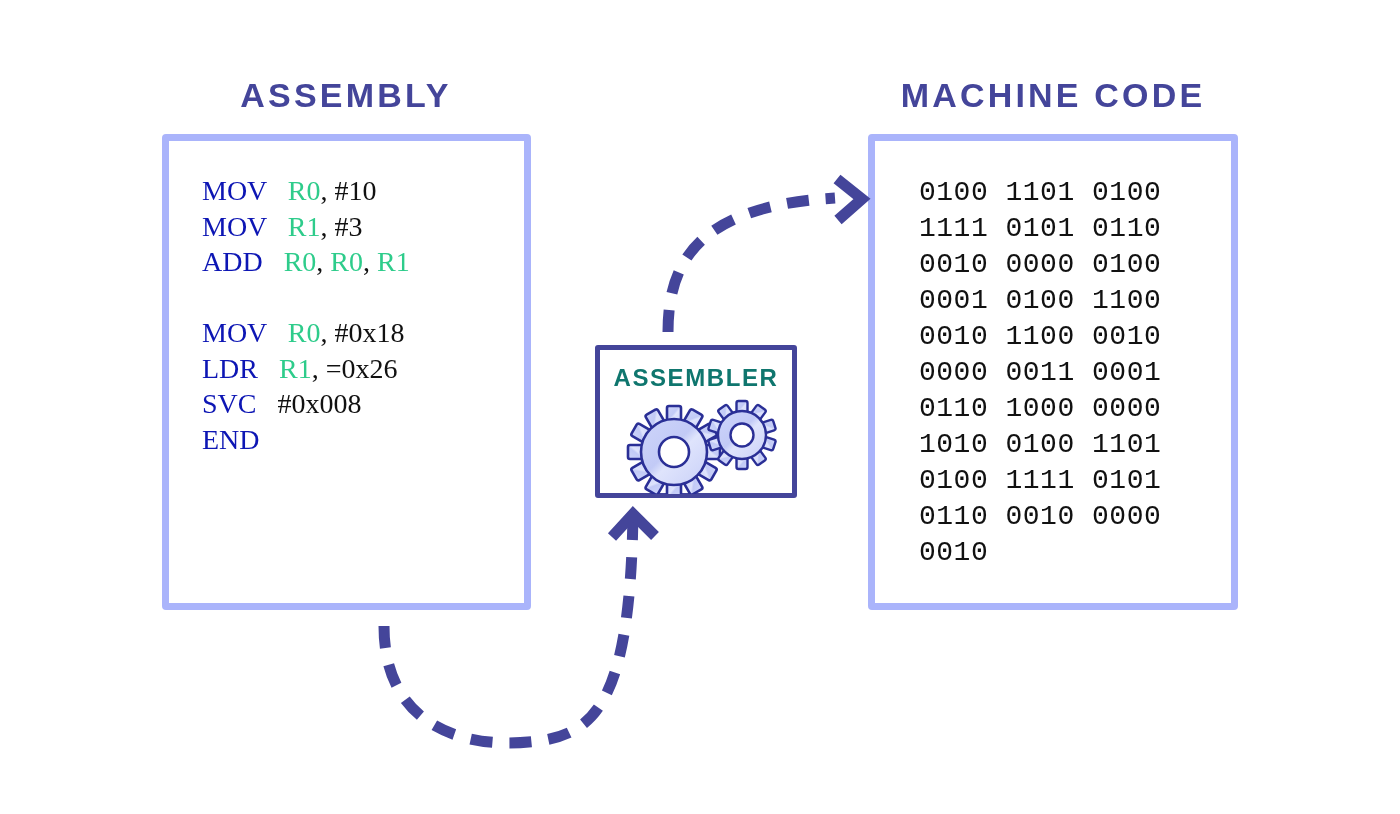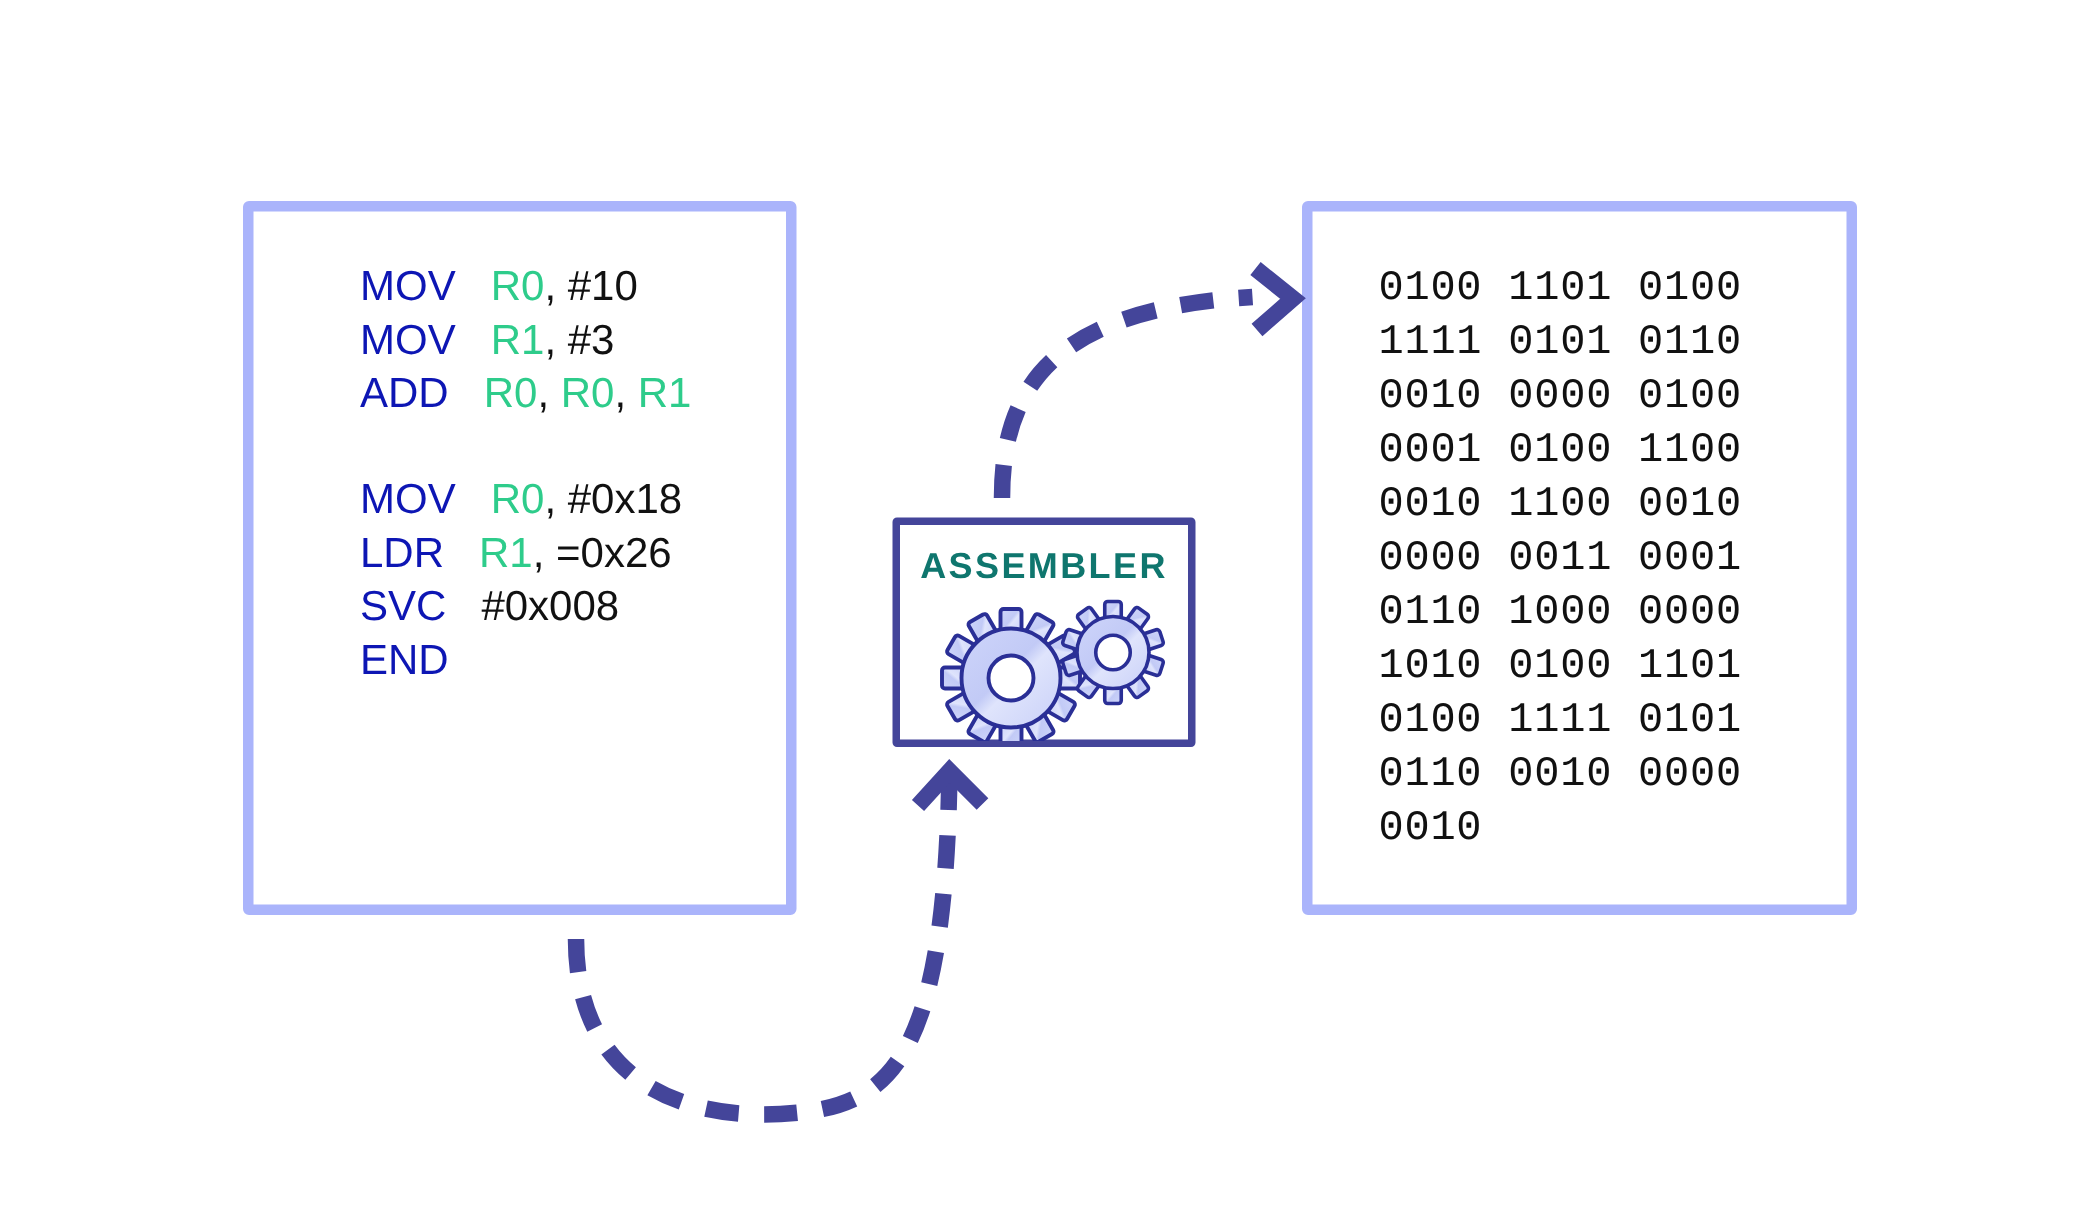--- a/index.html
+++ b/index.html
@@ -148,6 +148,7 @@
 
 <div class="stage">
 
+  <div class="section-title" id="assembly-title">ASSEMBLY</div>
 
   <div class="panel" id="assembly-panel">
     <div class="code-block" id="assembly-code"><div class="code-line"><span class="mn">MOV</span><span>   </span><span class="reg">R0</span><span class="pun">, </span><span class="imm">#10</span></div><div class="code-line"><span class="mn">MOV</span><span>   </span><span class="reg">R1</span><span class="pun">, </span><span class="imm">#3</span></div><div class="code-line"><span class="mn">ADD</span><span>   </span><span class="reg">R0</span><span class="pun">, </span><span class="reg">R0</span><span class="pun">, </span><span class="reg">R1</span></div><div class="code-line blank">&nbsp;</div><div class="code-line"><span class="mn">MOV</span><span>   </span><span class="reg">R0</span><span class="pun">, </span><span class="imm">#0x18</span></div><div class="code-line"><span class="mn">LDR</span><span>   </span><span class="reg">R1</span><span class="pun">, </span><span class="imm">=0x26</span></div><div class="code-line"><span class="mn">SVC</span><span>   </span><span class="imm">#0x008</span></div><div class="code-line"><span class="mn">END</span></div></div>

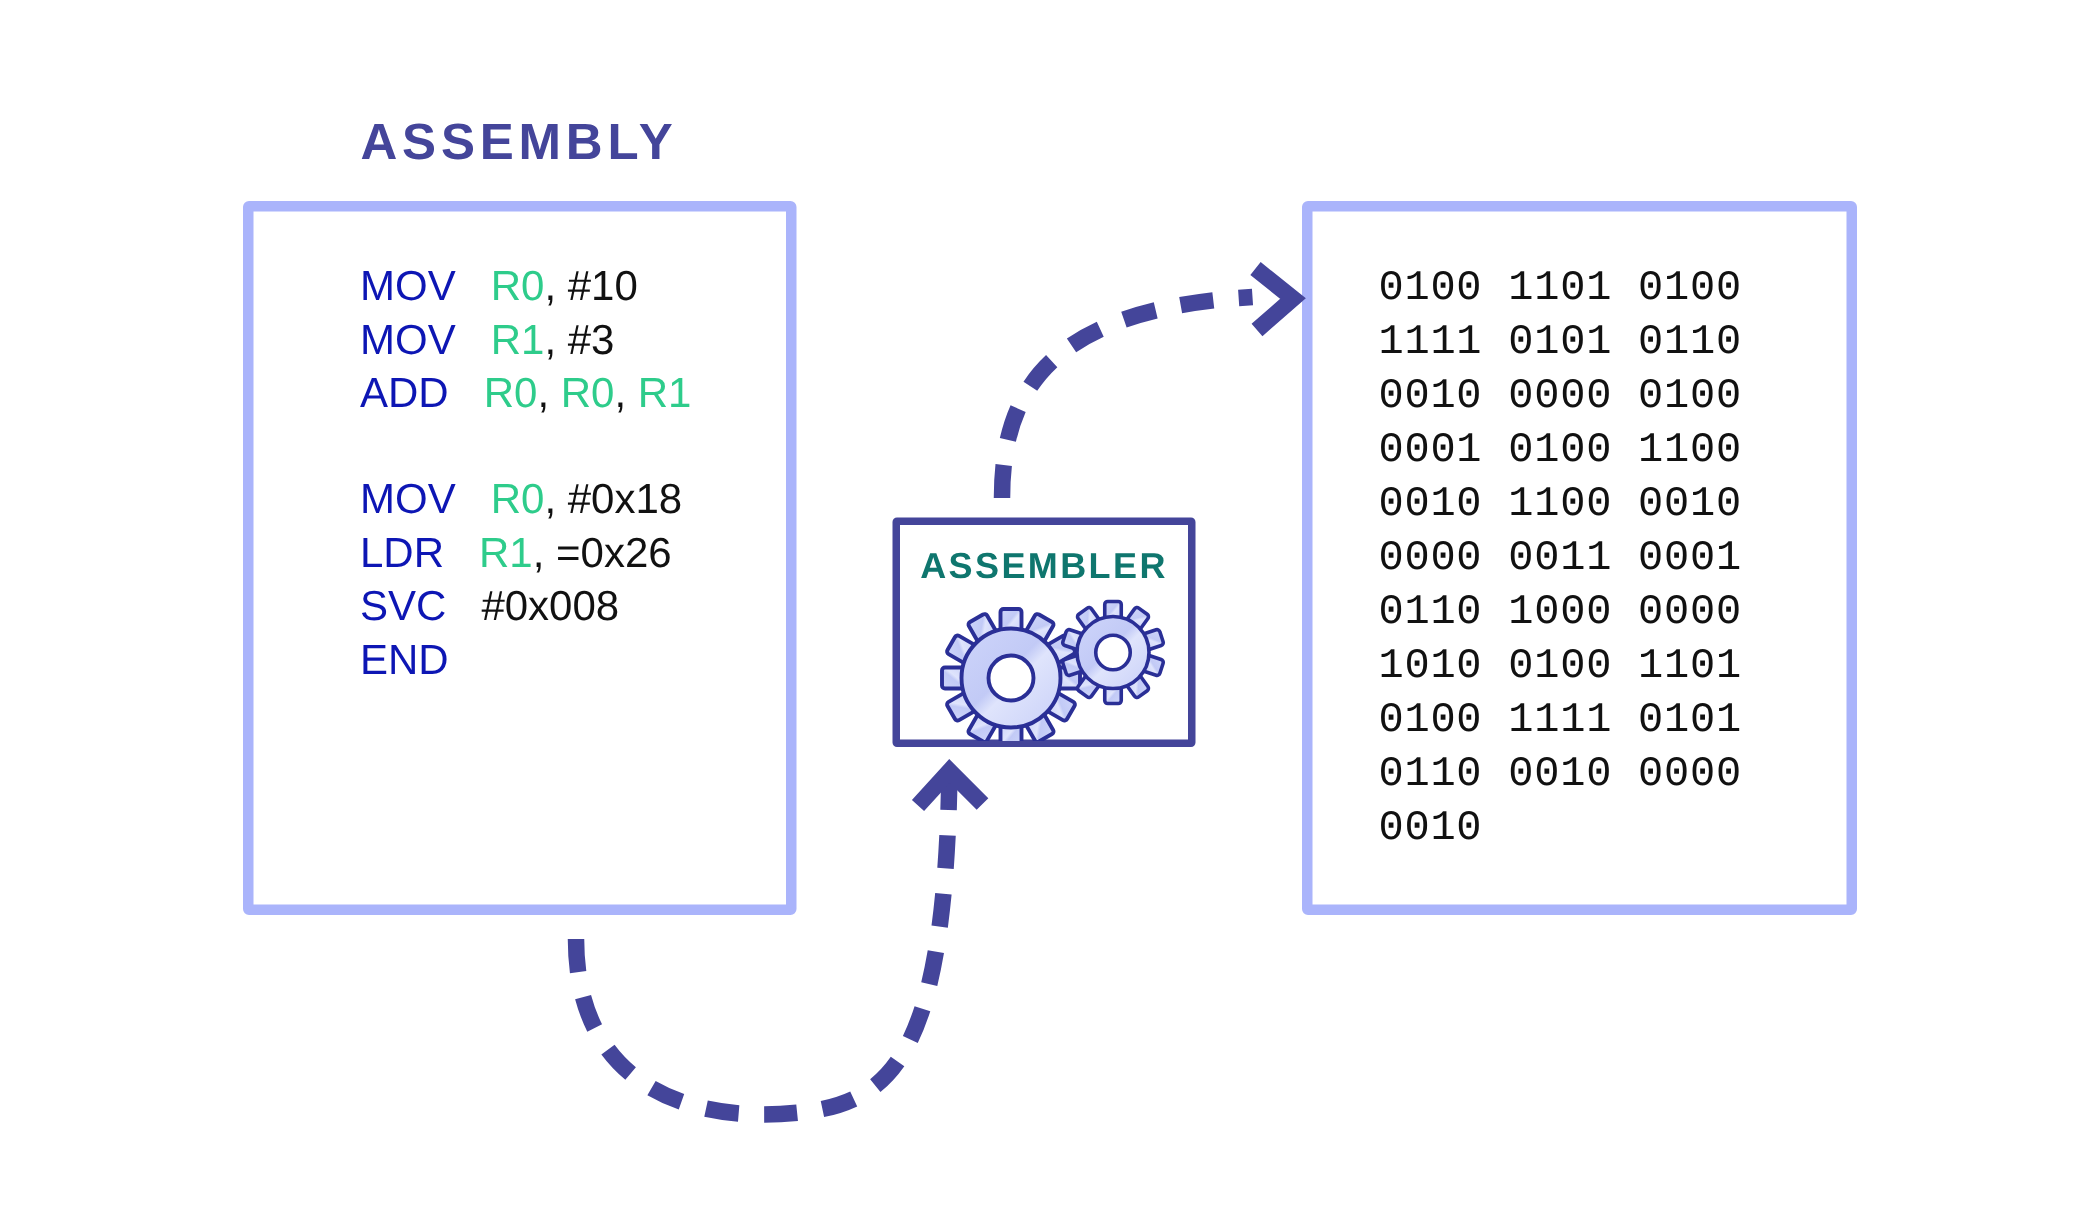--- a/index.html
+++ b/index.html
@@ -154,6 +154,7 @@
     <div class="code-block" id="assembly-code"><div class="code-line"><span class="mn">MOV</span><span>   </span><span class="reg">R0</span><span class="pun">, </span><span class="imm">#10</span></div><div class="code-line"><span class="mn">MOV</span><span>   </span><span class="reg">R1</span><span class="pun">, </span><span class="imm">#3</span></div><div class="code-line"><span class="mn">ADD</span><span>   </span><span class="reg">R0</span><span class="pun">, </span><span class="reg">R0</span><span class="pun">, </span><span class="reg">R1</span></div><div class="code-line blank">&nbsp;</div><div class="code-line"><span class="mn">MOV</span><span>   </span><span class="reg">R0</span><span class="pun">, </span><span class="imm">#0x18</span></div><div class="code-line"><span class="mn">LDR</span><span>   </span><span class="reg">R1</span><span class="pun">, </span><span class="imm">=0x26</span></div><div class="code-line"><span class="mn">SVC</span><span>   </span><span class="imm">#0x008</span></div><div class="code-line"><span class="mn">END</span></div></div>
   </div>
 
+  <div class="section-title" id="machine-title">MACHINE CODE</div>
 
   <div class="panel" id="machine-panel">
     <div class="bits-block" id="machine-bits"><div class="bits-line">0100 1101 0100</div><div class="bits-line">1111 0101 0110</div><div class="bits-line">0010 0000 0100</div><div class="bits-line">0001 0100 1100</div><div class="bits-line">0010 1100 0010</div><div class="bits-line">0000 0011 0001</div><div class="bits-line">0110 1000 0000</div><div class="bits-line">1010 0100 1101</div><div class="bits-line">0100 1111 0101</div><div class="bits-line">0110 0010 0000</div><div class="bits-line">0010</div></div>

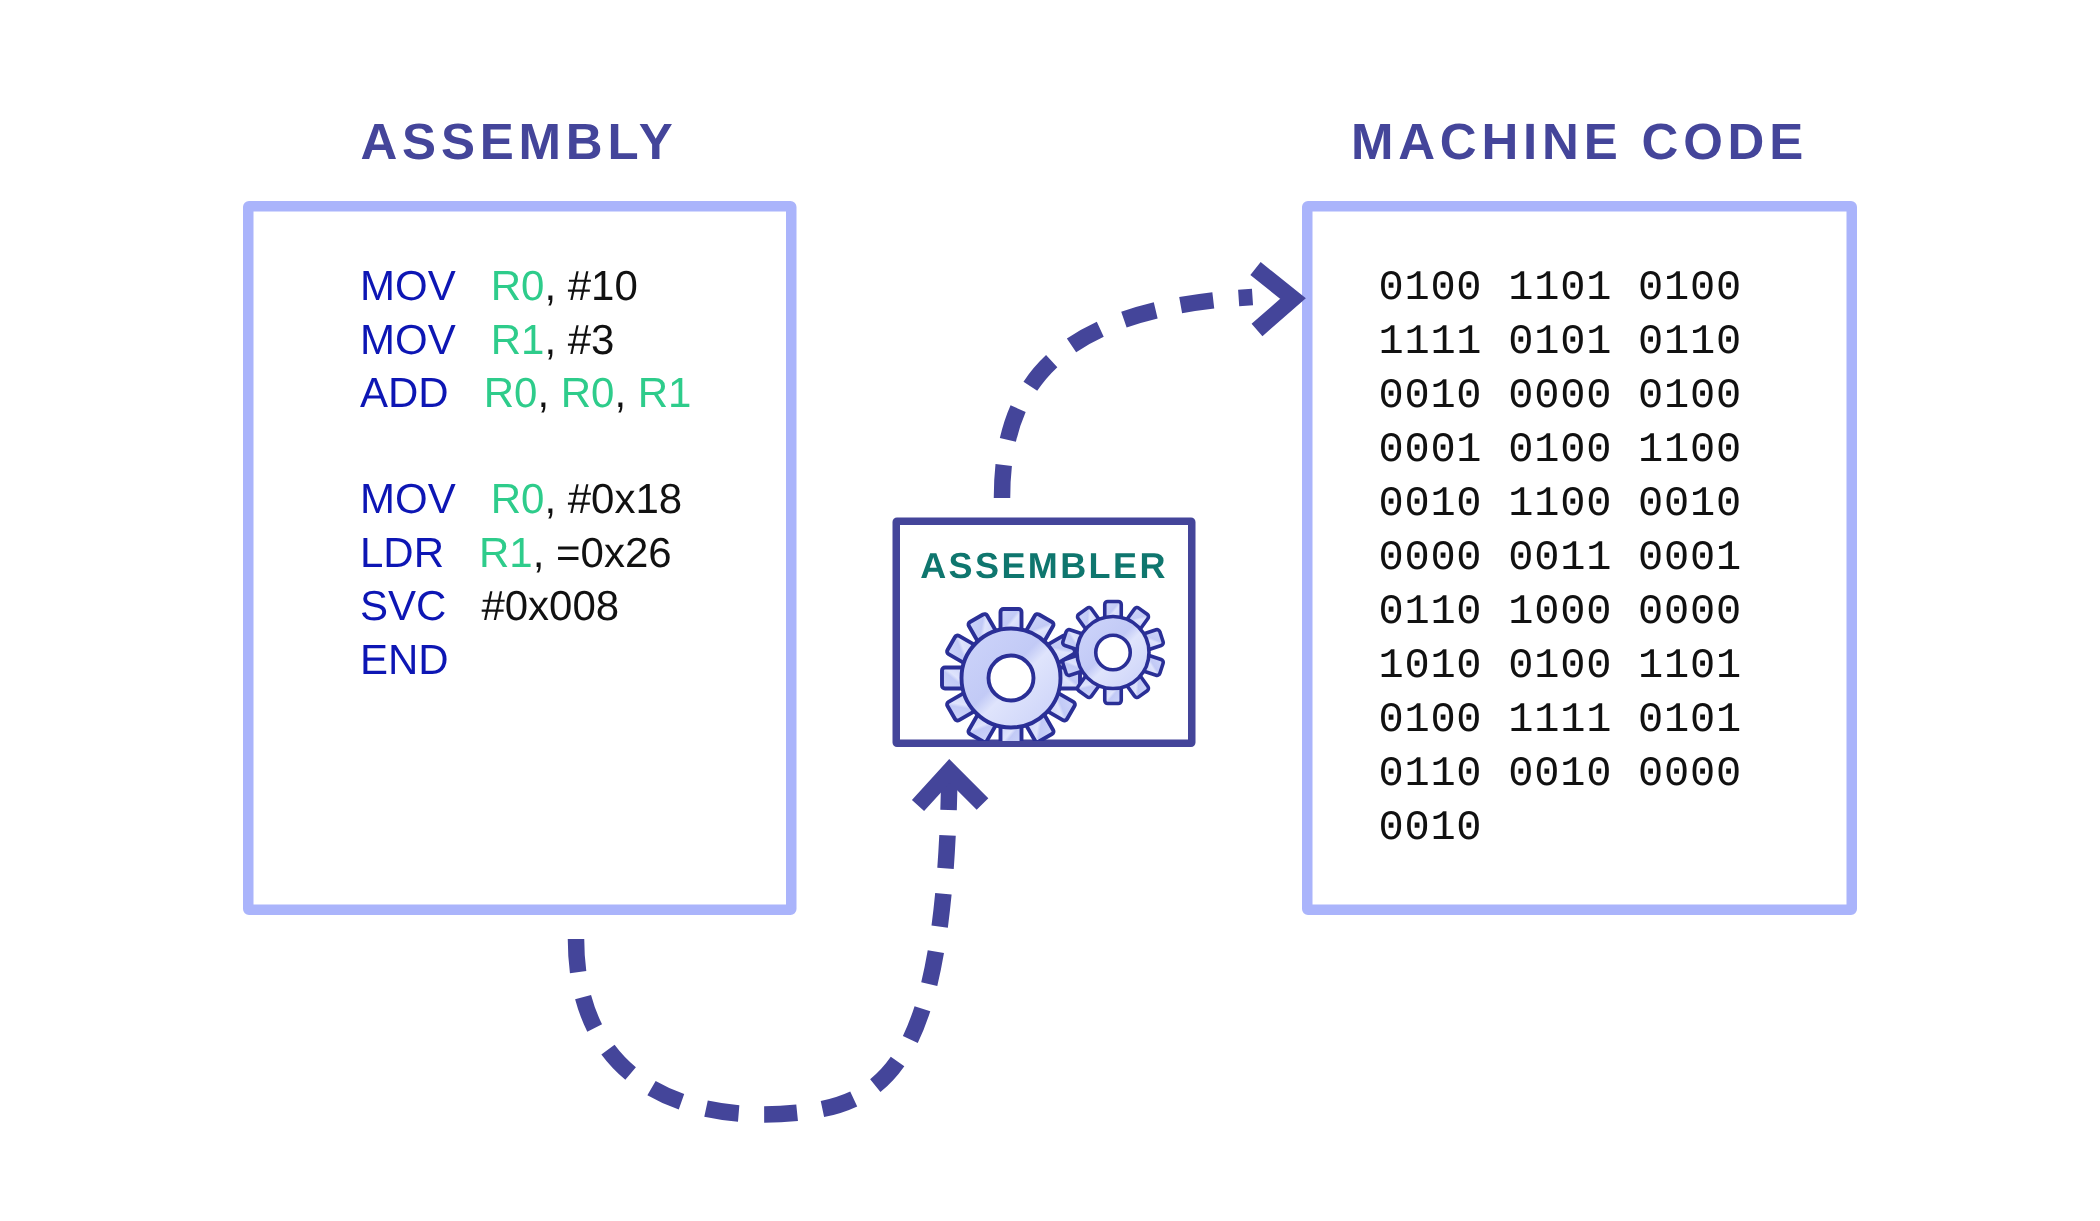--- a/index.html
+++ b/index.html
@@ -70,12 +70,11 @@
     position: absolute;
     left: 33px;
     top: 32px;
-    font-family: Liberation Sans, sans-serif;
+    font-family: Liberation Serif, serif;
     font-size: 28px;
     line-height: 35.5px;
     white-space: pre;
     letter-spacing: 0px;
-    margin-left: 38px;
   }
   .code-line {
     white-space: pre;

